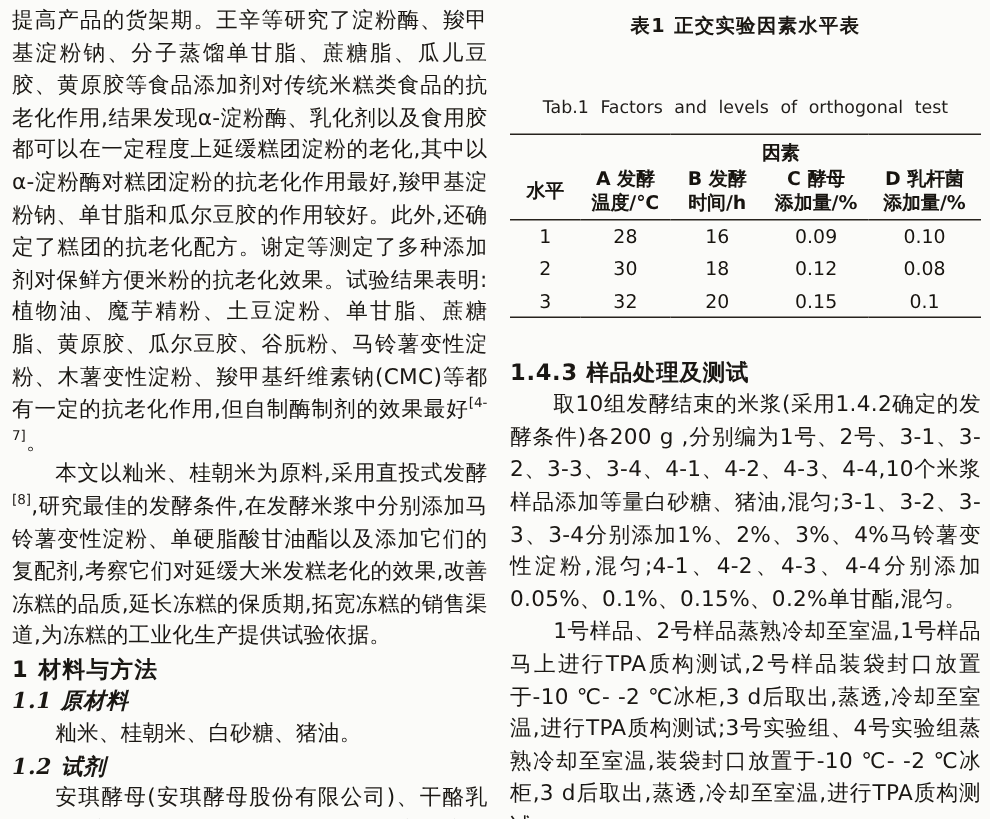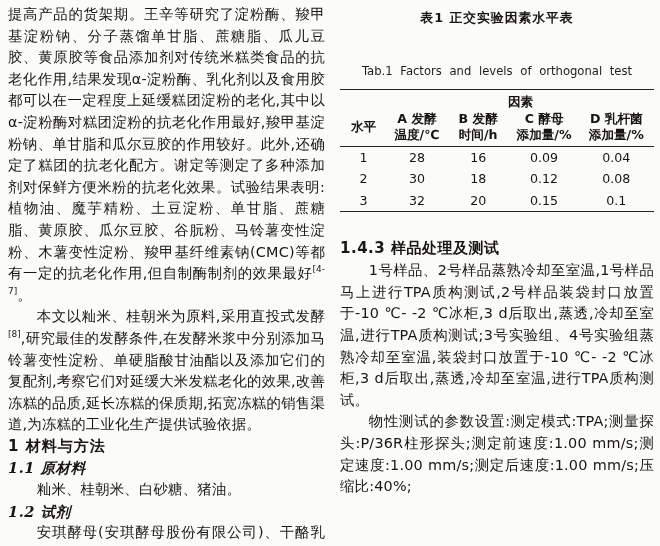--- a/index.html
+++ b/index.html
@@ -120,7 +120,7 @@
             <td>28</td>
             <td>16</td>
             <td>0.09</td>
-            <td>0.04</td>
+            <td>0.10</td>
           </tr>
           <tr class="data-row">
             <td>2</td>

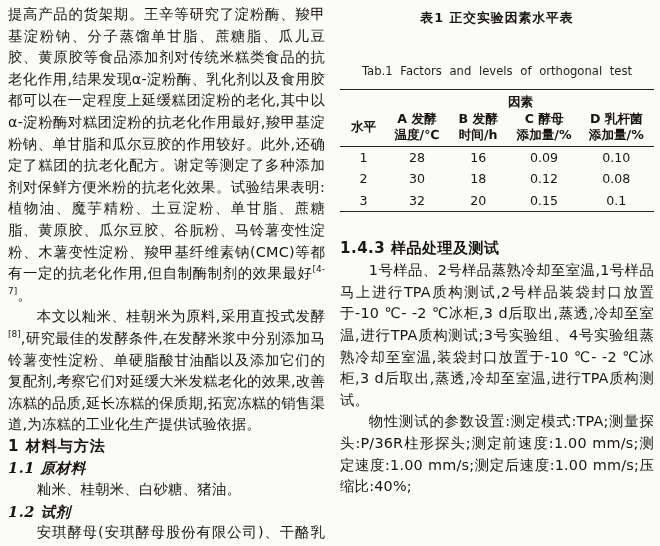--- a/index.html
+++ b/index.html
@@ -142,6 +142,7 @@
 
     <h2 class="sec-h143">1.4.3  样品处理及测试</h2>
 
+    <p class="body-text indent">取10组发酵结束的米浆(采用1.4.2确定的发酵条件)各200 g ,分别编为1号、2号、3-1、3-2、3-3、3-4、4-1、4-2、4-3、4-4,10个米浆样品添加等量白砂糖、猪油,混匀;3-1、3-2、3-3、3-4分别添加1%、2%、3%、4%马铃薯变性淀粉,混匀;4-1、4-2、4-3、4-4分别添加0.05%、0.1%、0.15%、0.2%单甘酯,混匀。</p>
     <p class="body-text indent">1号样品、2号样品蒸熟冷却至室温,1号样品马上进行TPA质构测试,2号样品装袋封口放置于-10 ℃- -2 ℃冰柜,3 d后取出,蒸透,冷却至室温,进行TPA质构测试;3号实验组、4号实验组蒸熟冷却至室温,装袋封口放置于-10 ℃- -2 ℃冰柜,3 d后取出,蒸透,冷却至室温,进行TPA质构测试。</p>
     <p class="body-text indent">物性测试的参数设置:测定模式:TPA;测量探头:P/36R柱形探头;测定前速度:1.00 mm/s;测定速度:1.00 mm/s;测定后速度:1.00 mm/s;压缩比:40%;</p>
   </div>

